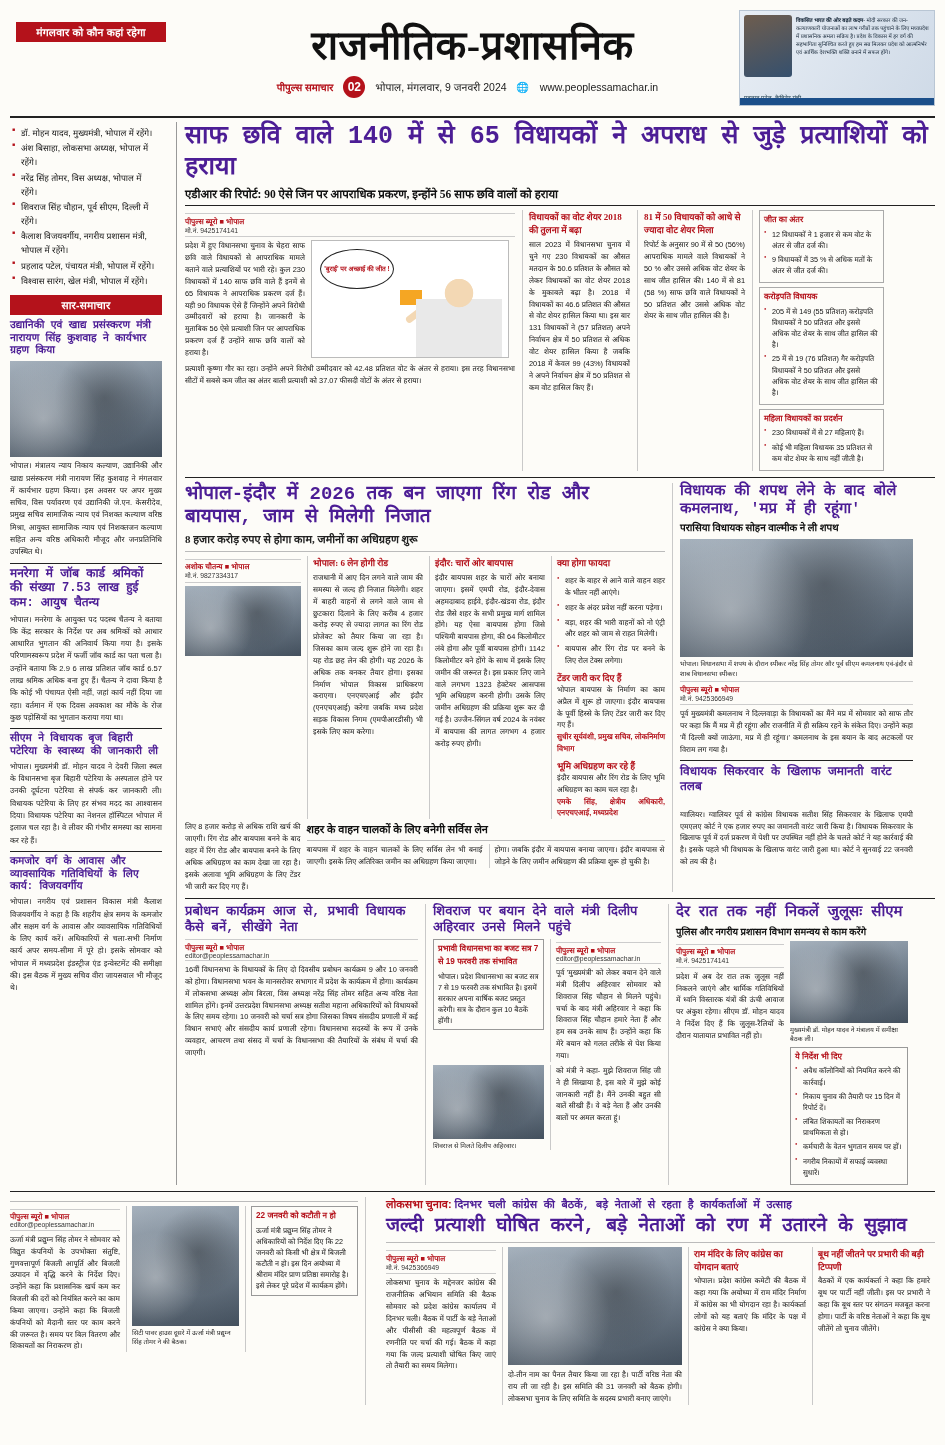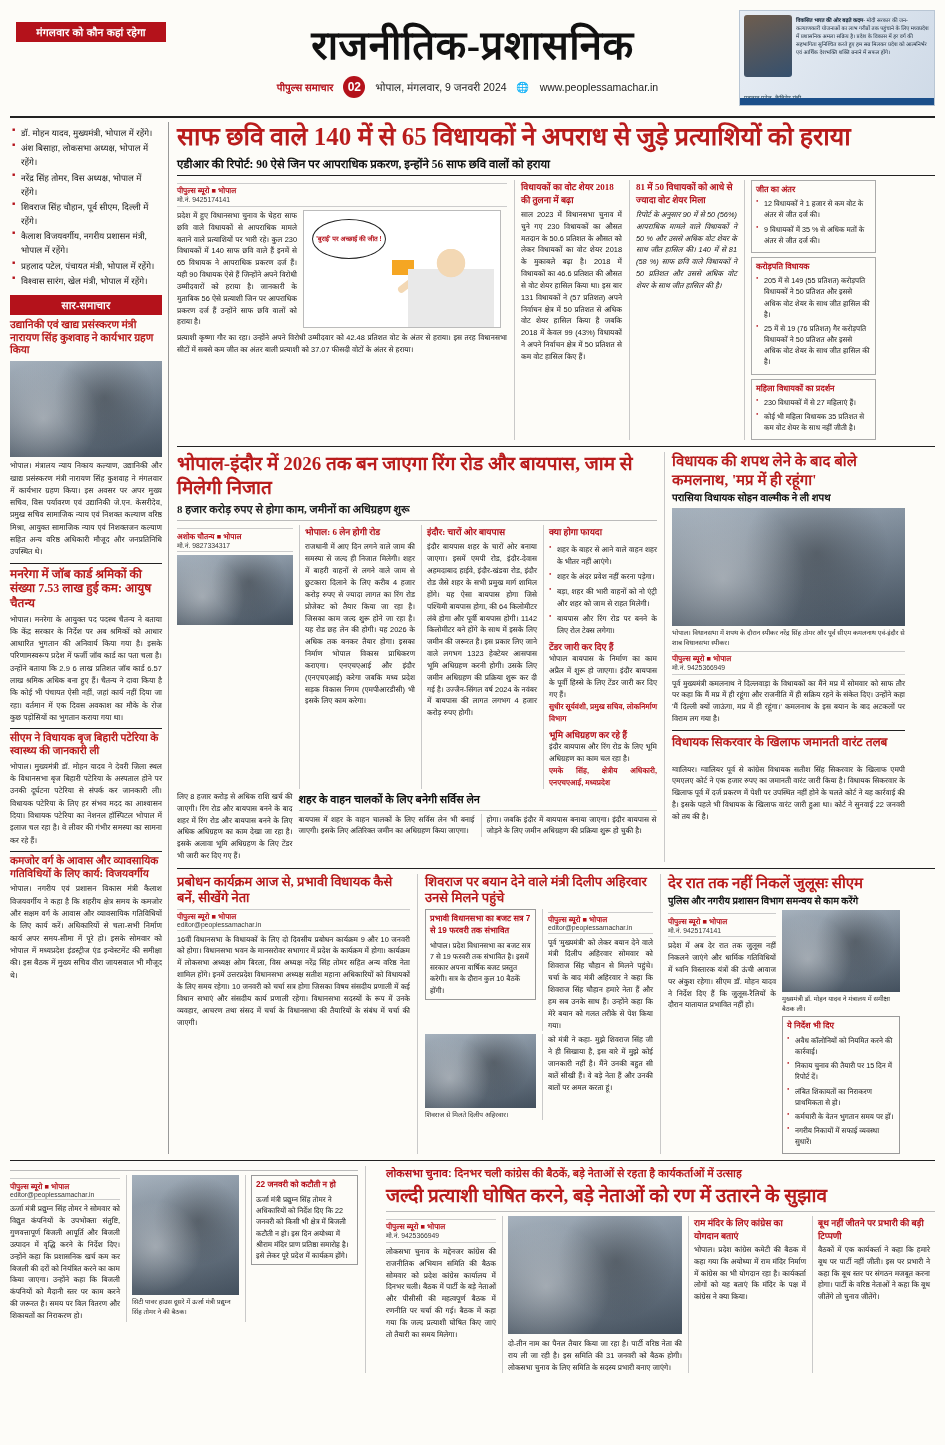--- a/index.html
+++ b/index.html
@@ -140,7 +140,7 @@
     </div>
   </div>
 
-  <div class="row" style="margin-top:4px;">
+  <div class="row" style="margin-top:4px;gap:8px;">
 
     <div class="rail">
       <div class="bullets">

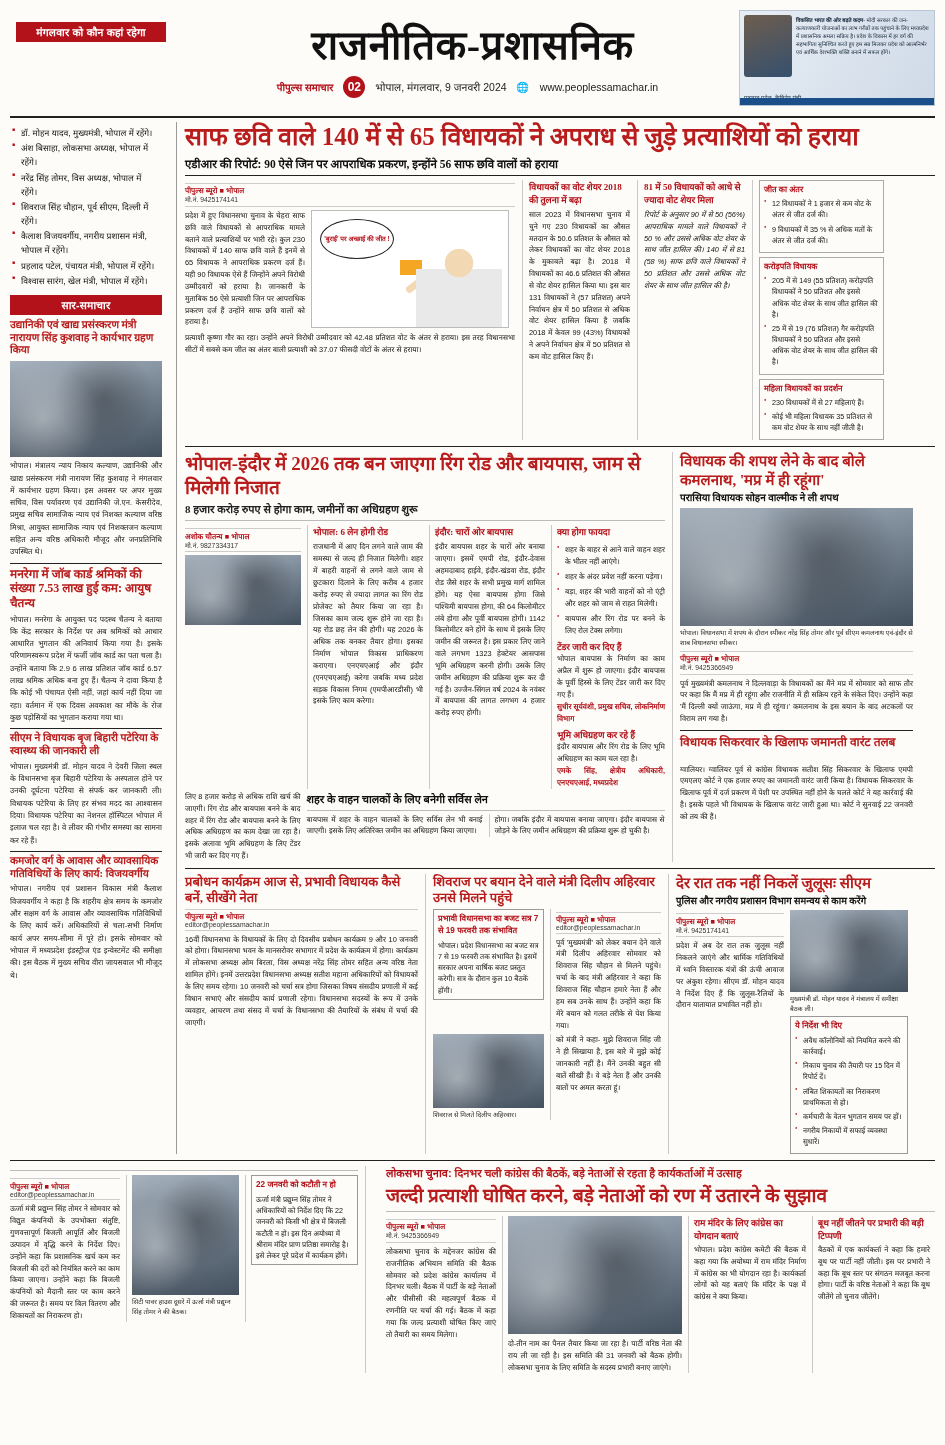--- a/index.html
+++ b/index.html
@@ -52,7 +52,7 @@
   .bullets { font-size: 8.6px; line-height: 1.65; padding: 4px 4px 4px 2px; }
   .bullets div { position: relative; padding-left: 9px; margin-bottom: 1px; }
   .bullets div:before { content: "■"; position: absolute; left: 0; top: -1px; font-size: 5px; color: #b4121b; }
-  .hl { font-family: Liberation Serif, serif; font-weight: bold; color: #b91c1c; line-height: 1.22; }
+  .hl { font-family: Liberation Mono, monospace; font-weight: bold; color: #4c1d95; line-height: 1.22; }
   .byline { font-size: 7.4px; color: #b4121b; font-weight: bold; border-top:1px solid #ccc; border-bottom:1px solid #ccc; padding: 1.5px 0; margin: 3px 0; }
   .byline .sub { color:#333; font-weight: normal; display:block; font-size:6.8px; }
   .body-text { font-size: 7.6px; line-height: 1.62; text-align: justify; color: #1a1a1a; }

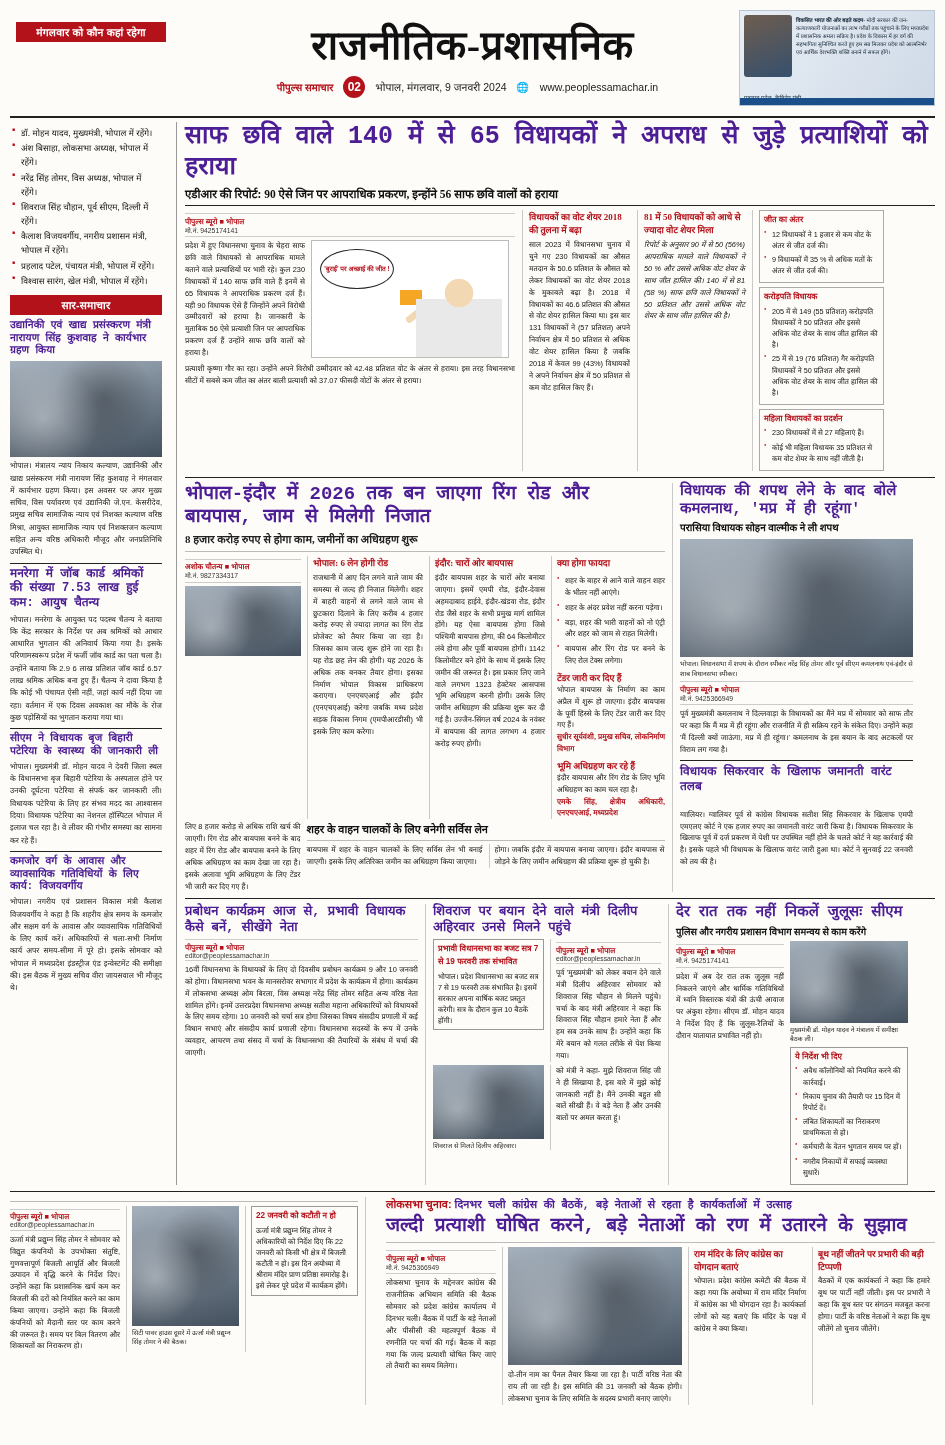--- a/index.html
+++ b/index.html
@@ -200,7 +200,7 @@
 
           <div class="sep-v" style="width:108px;padding-left:6px;">
             <div class="box-red-head">81 में 50 विधायकों को आधे से ज्यादा वोट शेयर मिला</div>
-            <div class="mini-col" style="margin-top:3px;font-style:italic;">रिपोर्ट के अनुसार 90 में से 50 (56%) आपराधिक मामले वाले विधायकों ने 50 % और उससे अधिक वोट शेयर के साथ जीत हासिल की। 140 में से 81 (58 %) साफ छवि वाले विधायकों ने 50 प्रतिशत और उससे अधिक वोट शेयर के साथ जीत हासिल की है।</div>
+            <div class="mini-col" style="margin-top:3px;">रिपोर्ट के अनुसार 90 में से 50 (56%) आपराधिक मामले वाले विधायकों ने 50 % और उससे अधिक वोट शेयर के साथ जीत हासिल की। 140 में से 81 (58 %) साफ छवि वाले विधायकों ने 50 प्रतिशत और उससे अधिक वोट शेयर के साथ जीत हासिल की है।</div>
           </div>
 
           <div class="sep-v" style="width:132px;padding-left:6px;">

